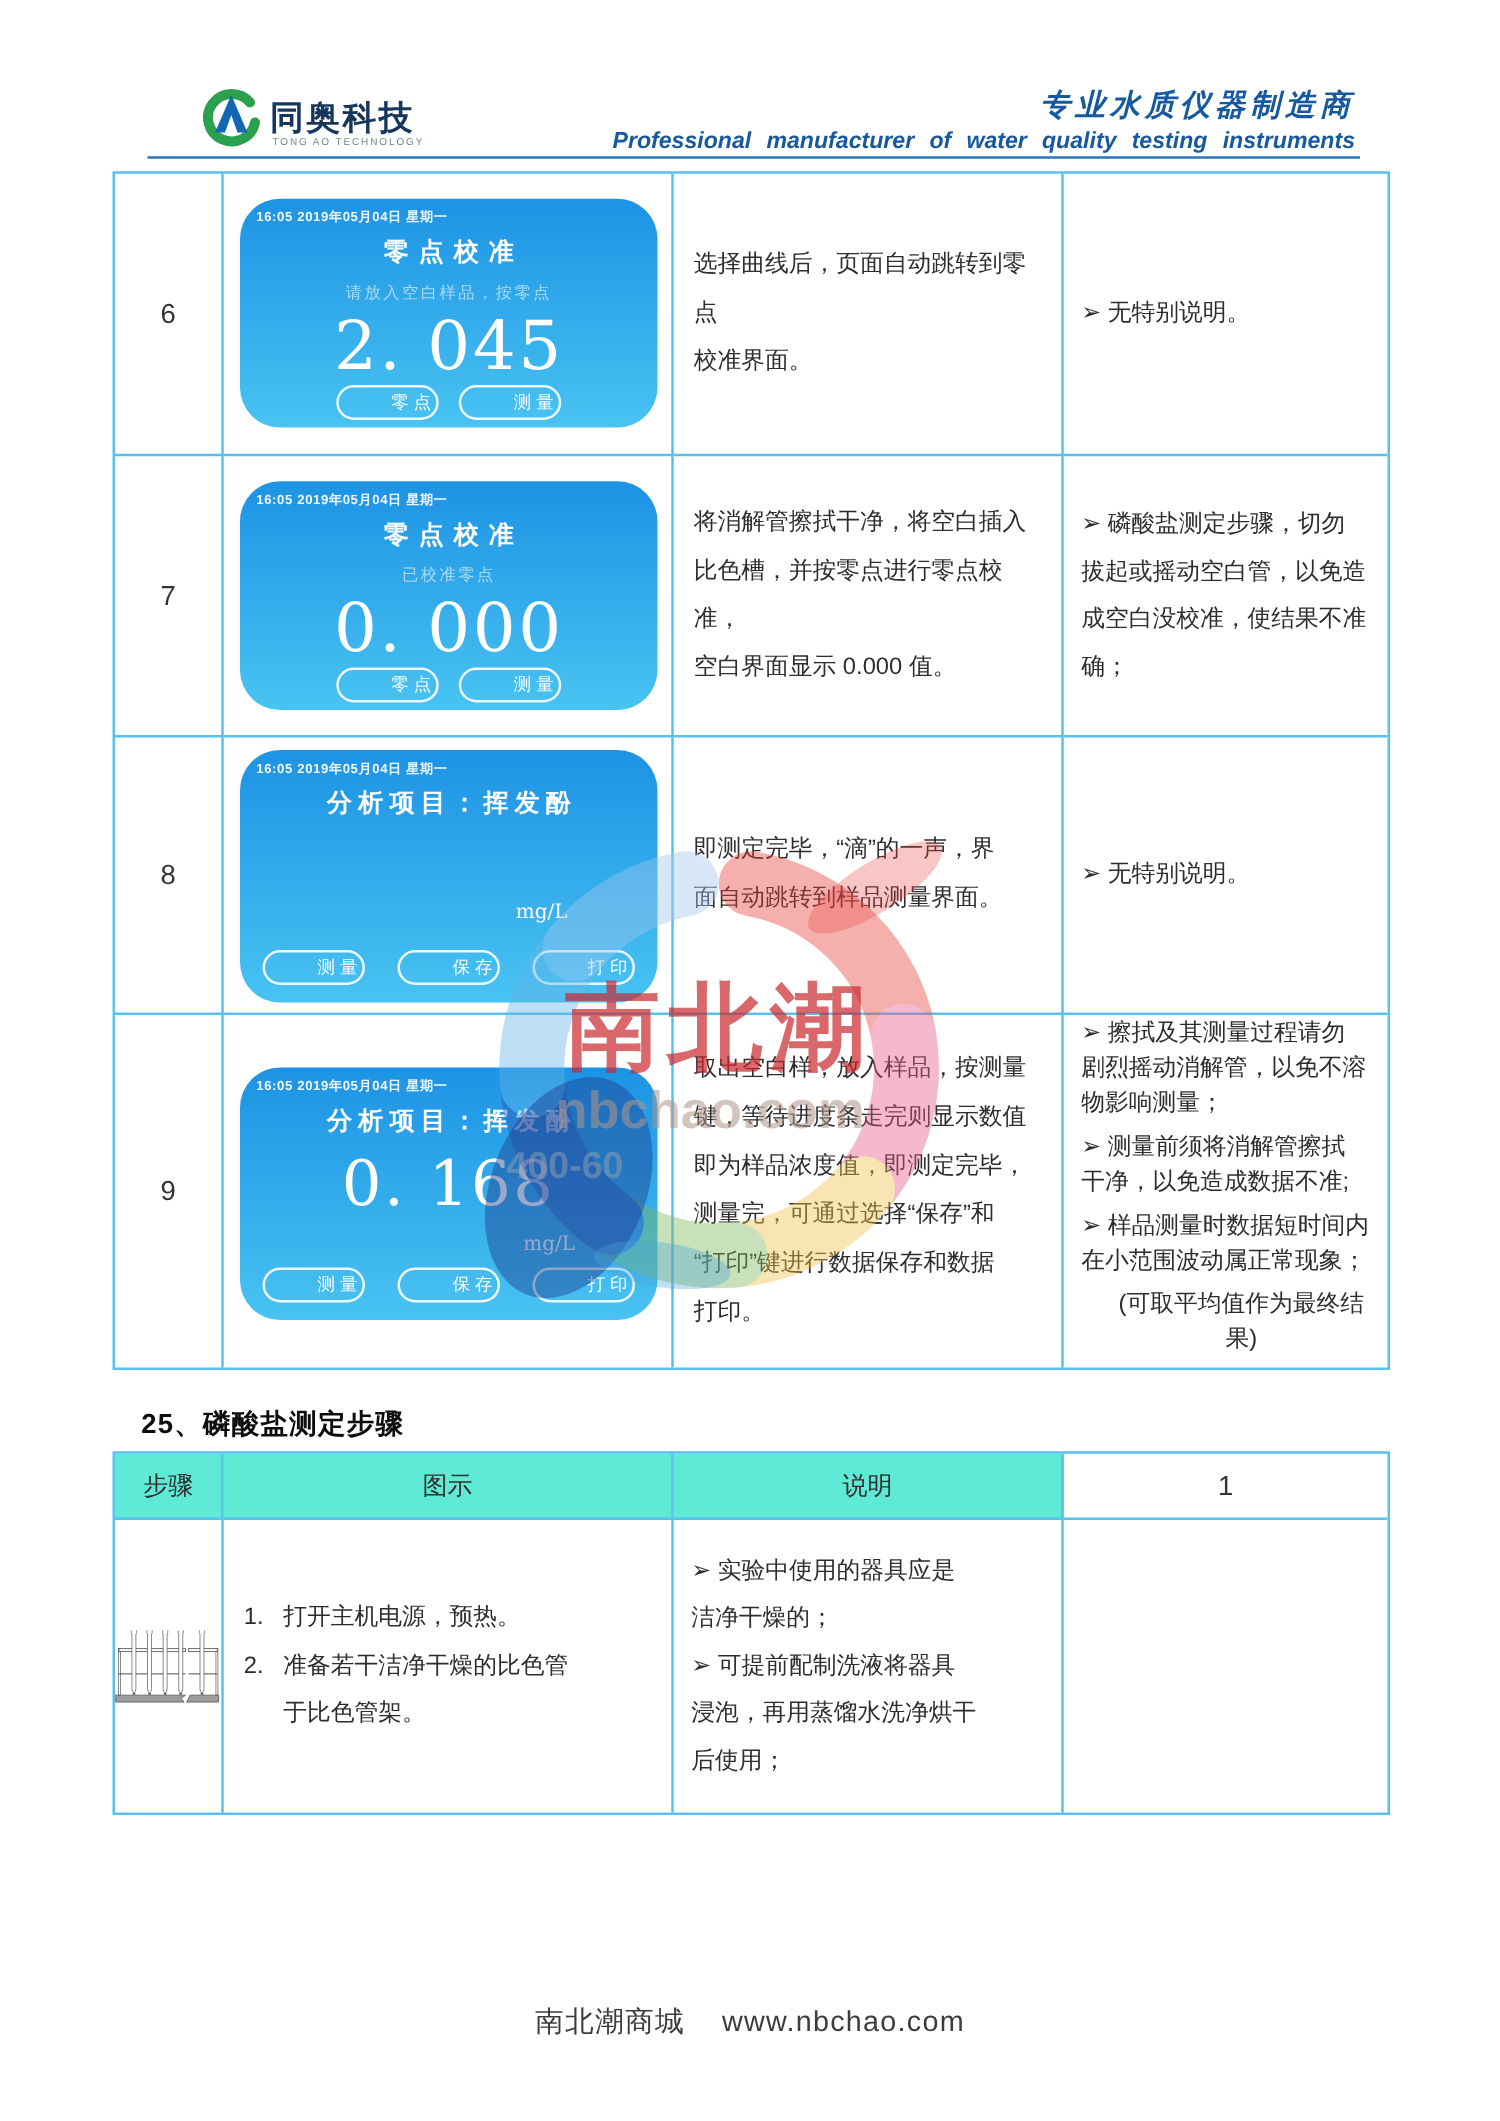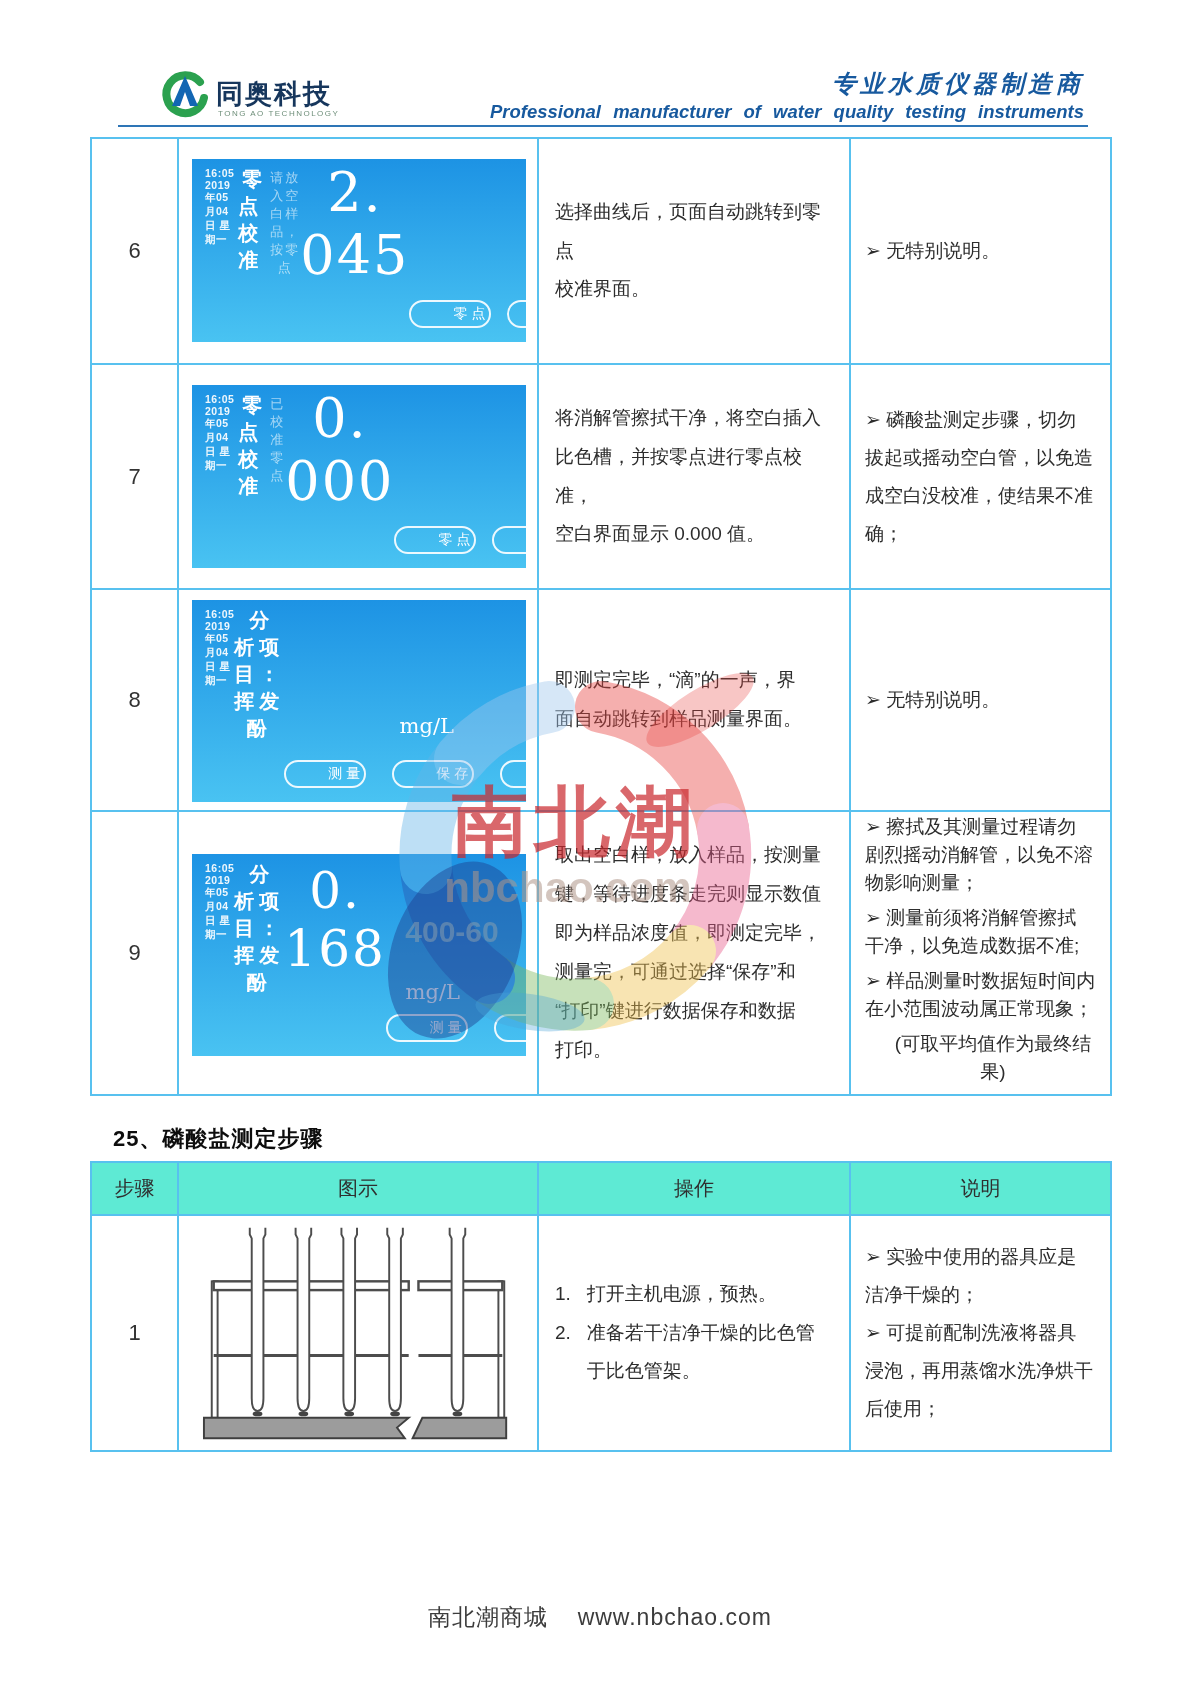--- a/index.html
+++ b/index.html
@@ -36,7 +36,7 @@
   
   .screen { position:absolute; left:13px; width:334px; color:#fff;
             background:linear-gradient(180deg,#1d93e4 0%, #49c3f2 100%);
-            display:flex; flex-direction:row; }
+            display:flex; flex-direction:column;border-radius:32px; }
   .scr-a { top:20px; height:183px; }
   .scr-b { top:10px; height:202px; }
   .scr-c { top:42px; height:202px; }

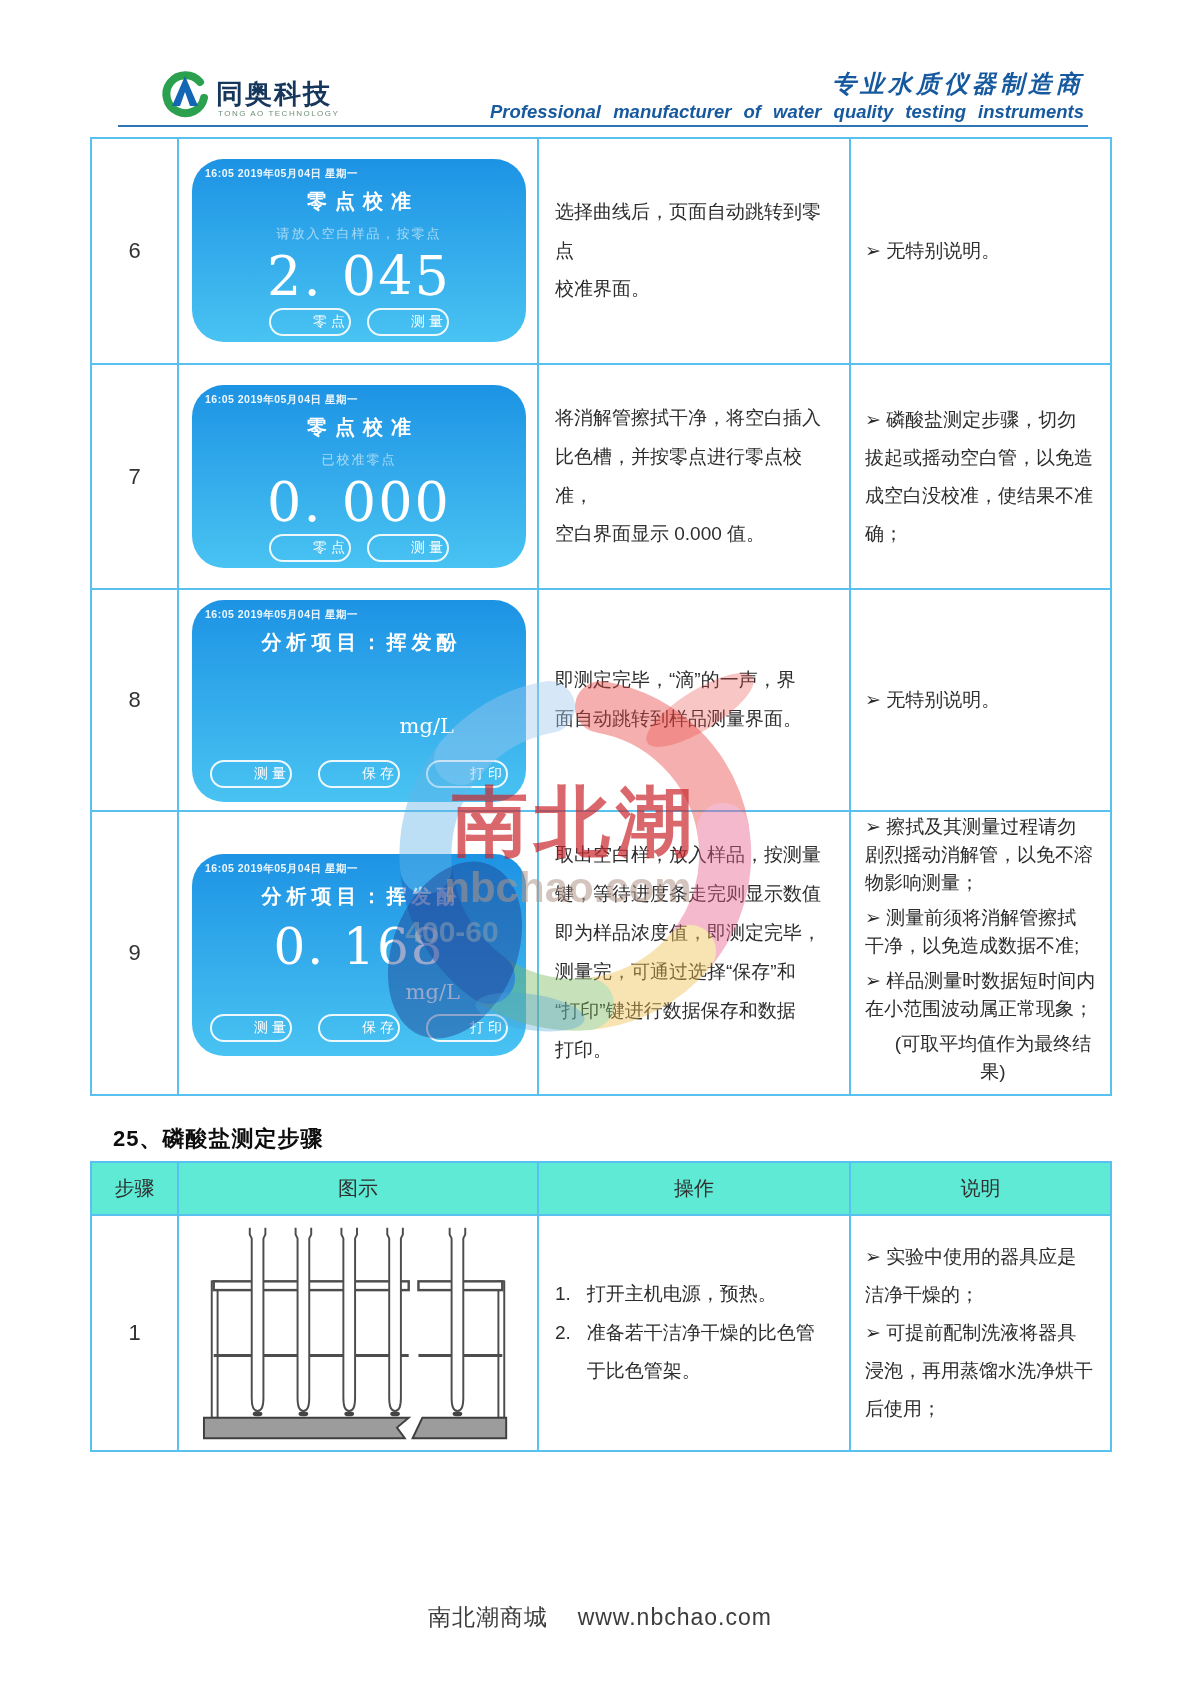--- a/index.html
+++ b/index.html
@@ -46,7 +46,7 @@
   .scr-sub { text-align:center; font-size:13px; color:rgba(255,255,255,.58); letter-spacing:2px; margin-top:10px; }
   .scr-value { text-align:center; font-family:"DejaVu Serif", serif; font-size:54px; letter-spacing:2px; margin-top:2px; }
   .scr-c .scr-value { font-size:50px; margin-top:8px; }
-  .scr-unit { position:absolute; font-family:"DejaVu Serif", serif; font-size:21px; color:#fff;margin-left:14px; }
+  .scr-unit { position:absolute; font-family:"DejaVu Serif", serif; font-size:16px; color:#fff;margin-left:14px; }
   .unit-b { right:72px; bottom:64px; }
   .unit-c { right:66px; bottom:52px; }
   .scr-buttons { margin-top:auto; display:flex; justify-content:center; gap:16px; padding-bottom:14px; }

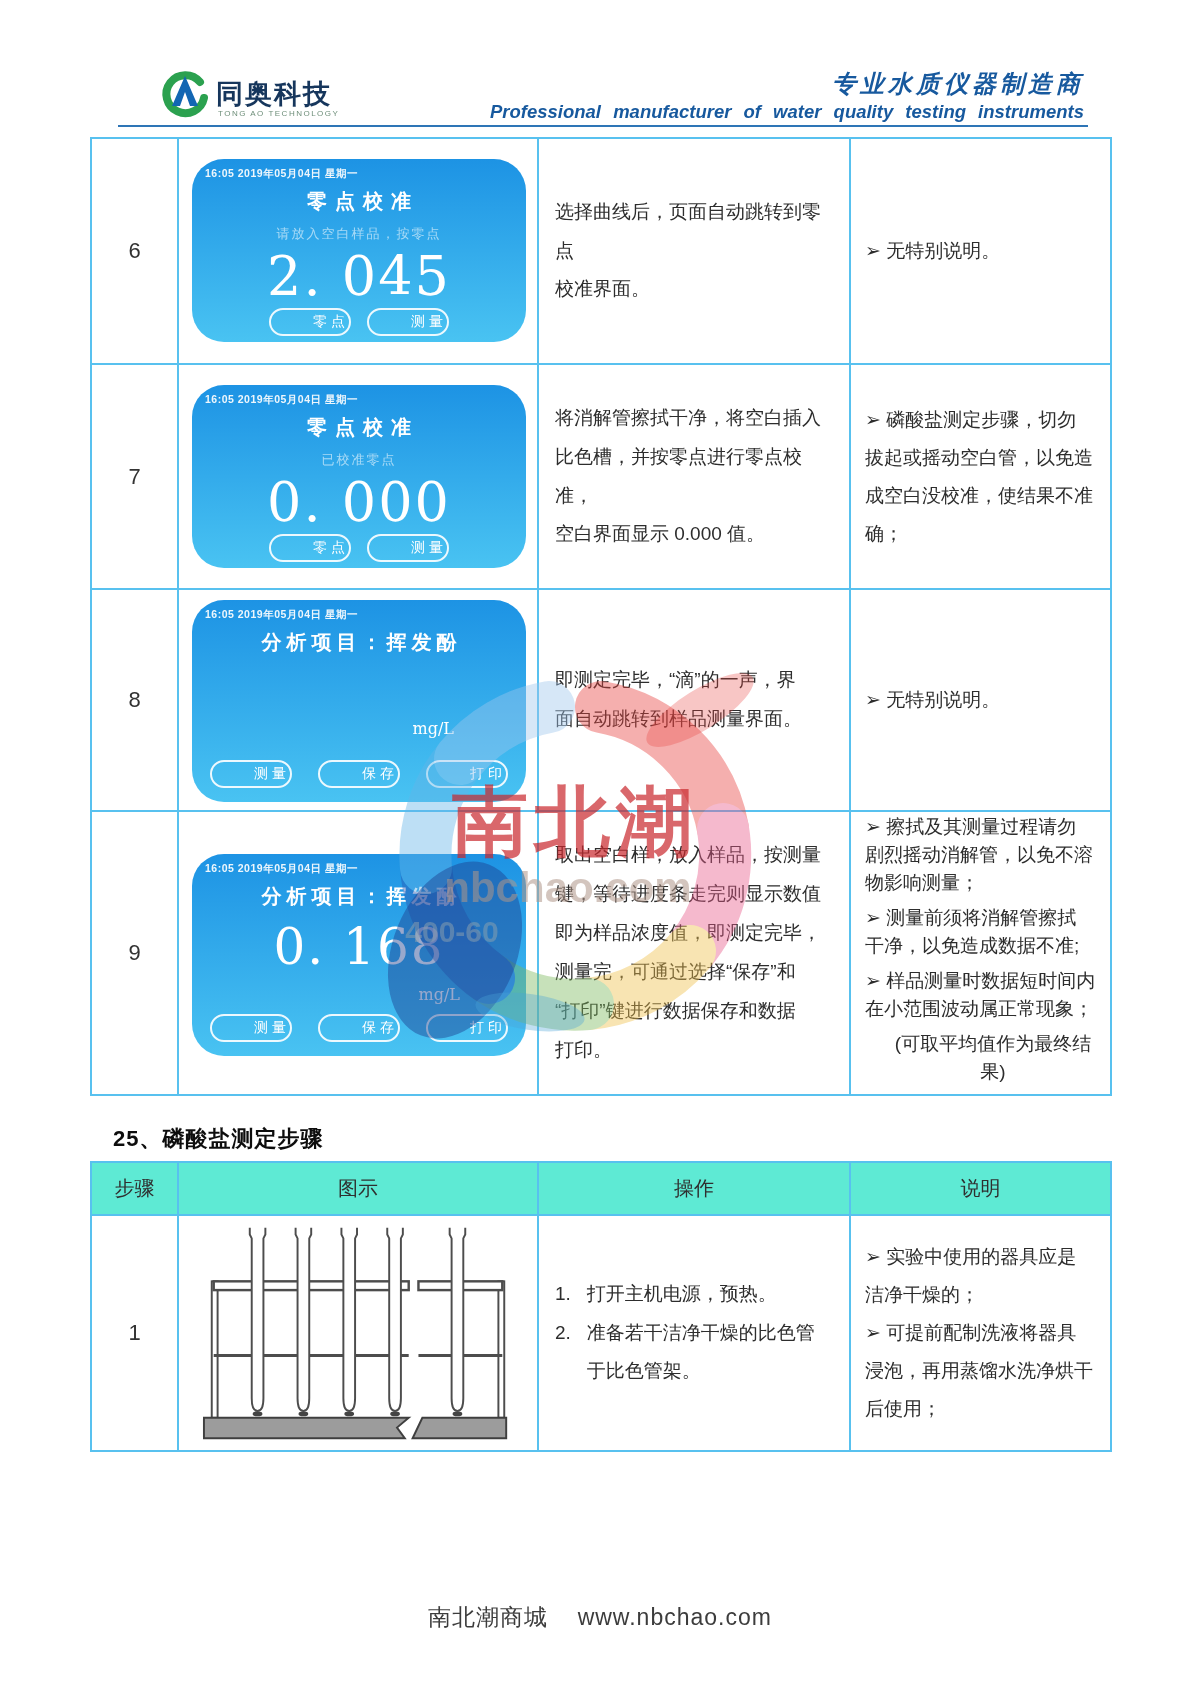--- a/index.html
+++ b/index.html
@@ -209,7 +209,6 @@
   <div class="grid-table t2">
     <div class="cell c-head">步骤</div>
     <div class="cell c-head">图示</div>
-    <div class="cell c-head">操作</div>
     <div class="cell c-head">说明</div>
 
     <div class="cell c-step">1</div>

